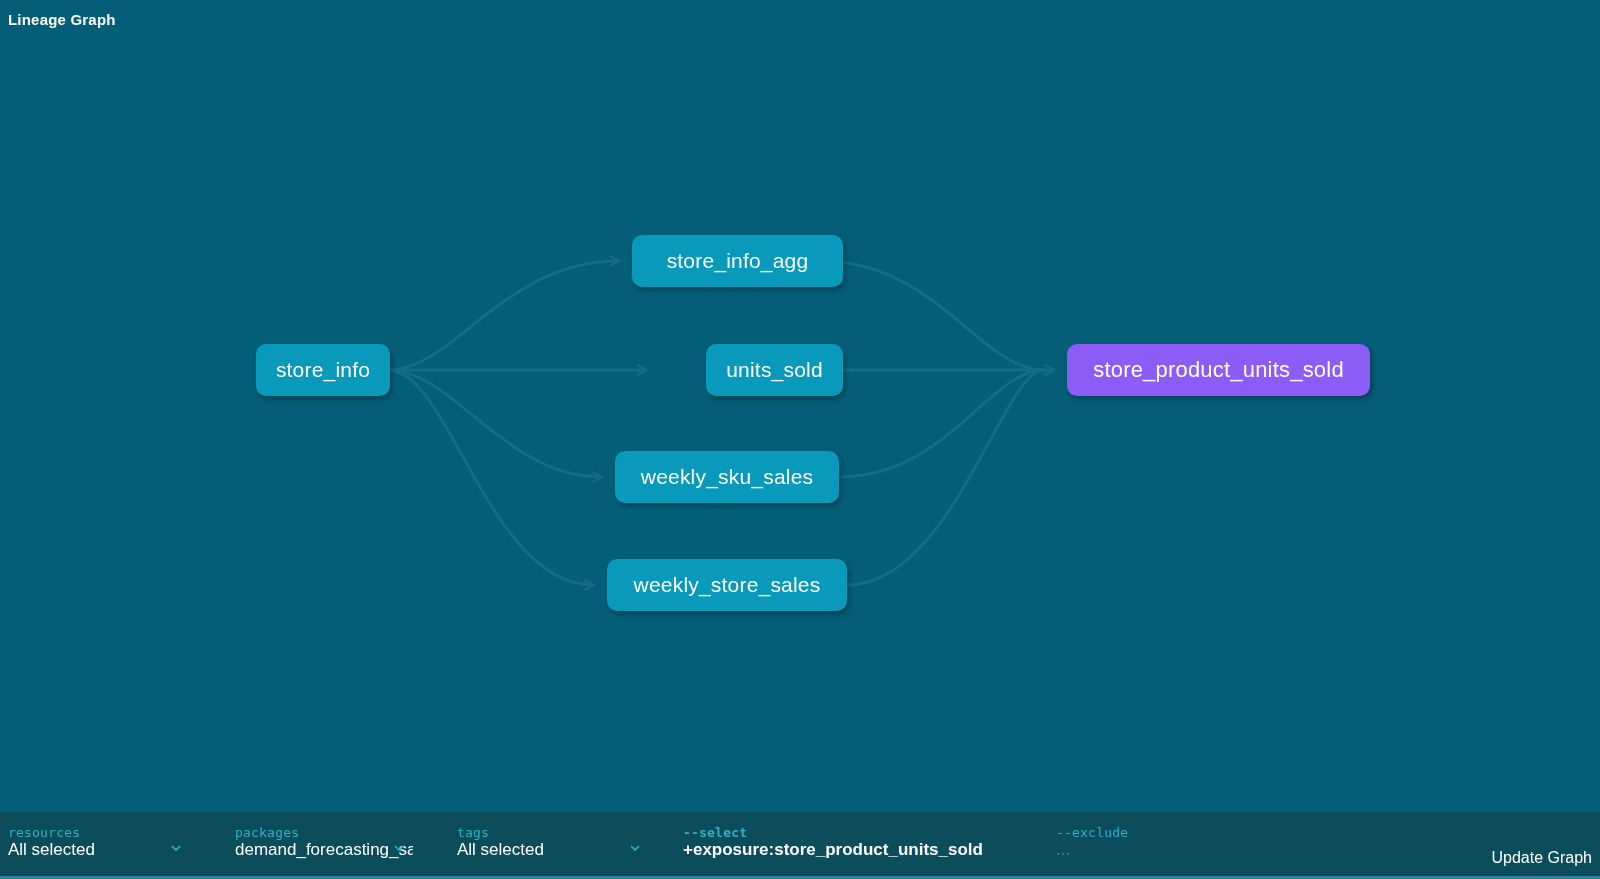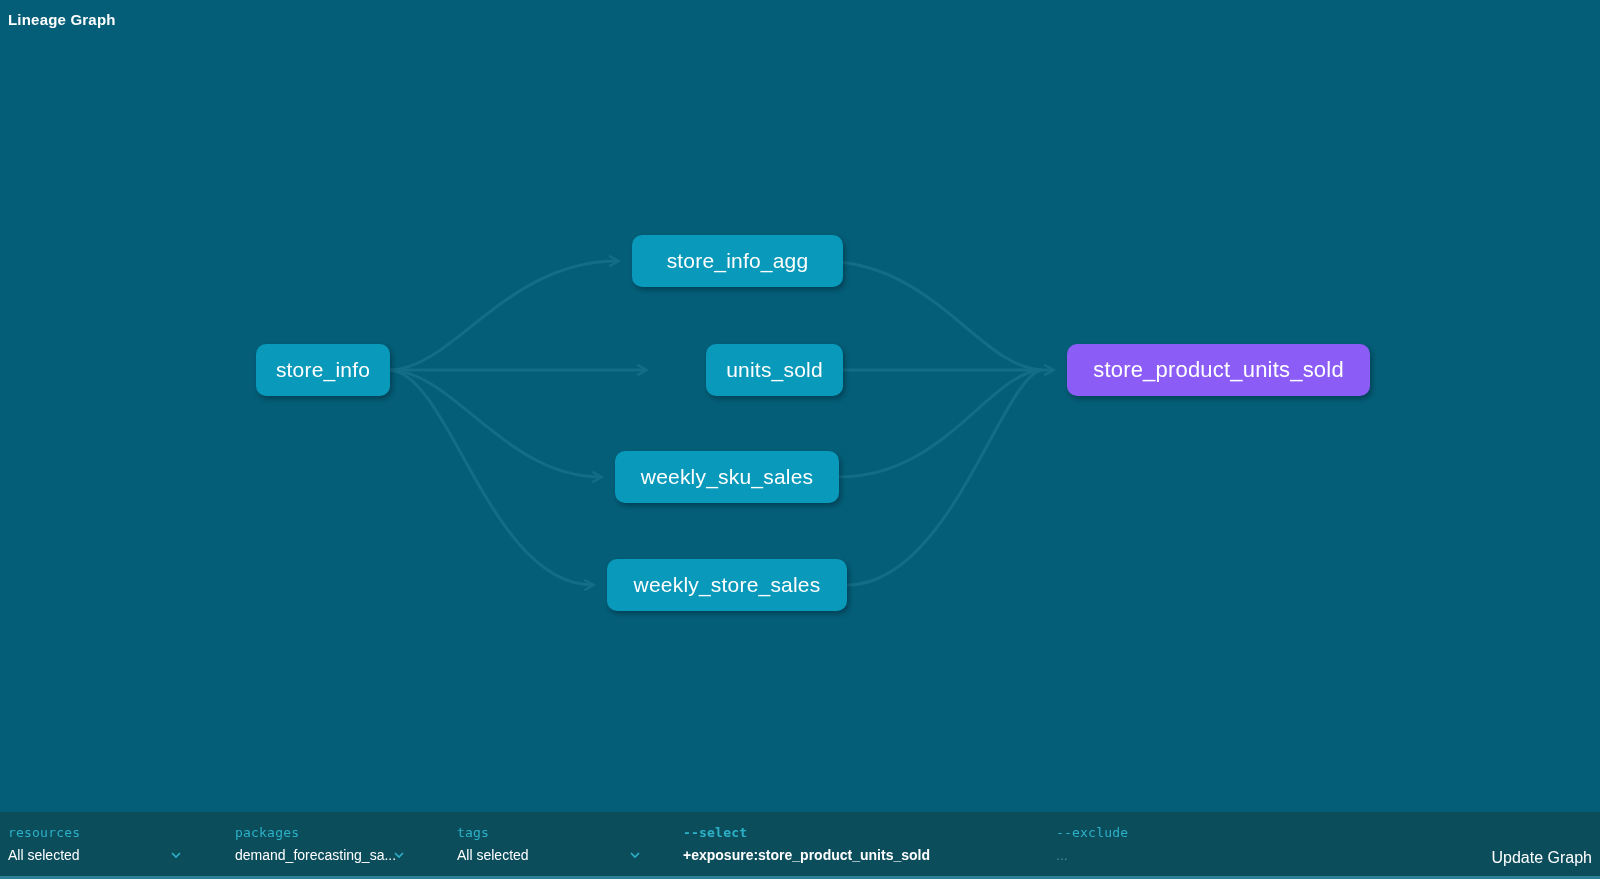--- a/index.html
+++ b/index.html
@@ -47,8 +47,8 @@
     font-size:13px;color:#2CB1C7;letter-spacing:.2px;
   }
   .field .fvalue{
-    display:block;margin-top:7px;position:relative;
-    font-size:14px;color:#ffffff;cursor:pointer;white-space:nowrap;
+    display:block;position:relative;
+    font-size:17px;color:#ffffff;cursor:pointer;white-space:nowrap;
   }
   .field .fvalue.dim{color:#3E8FA4;}
   .chev{

